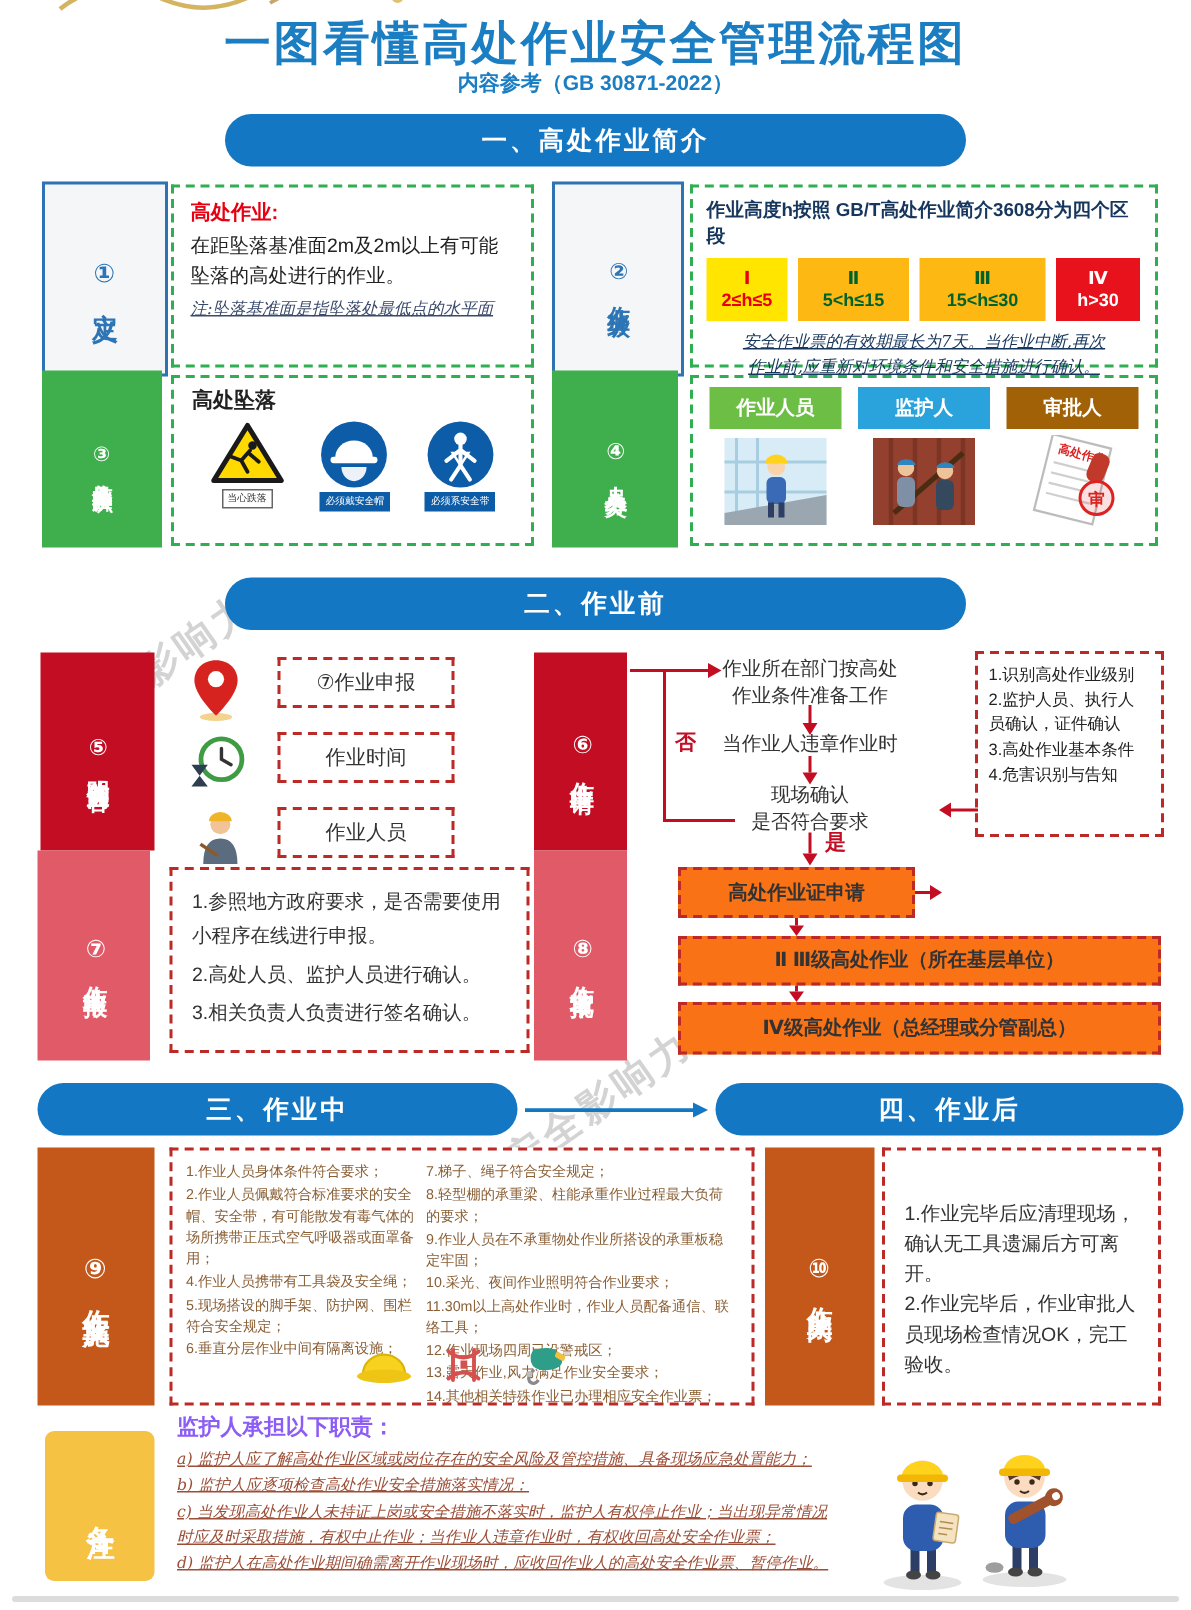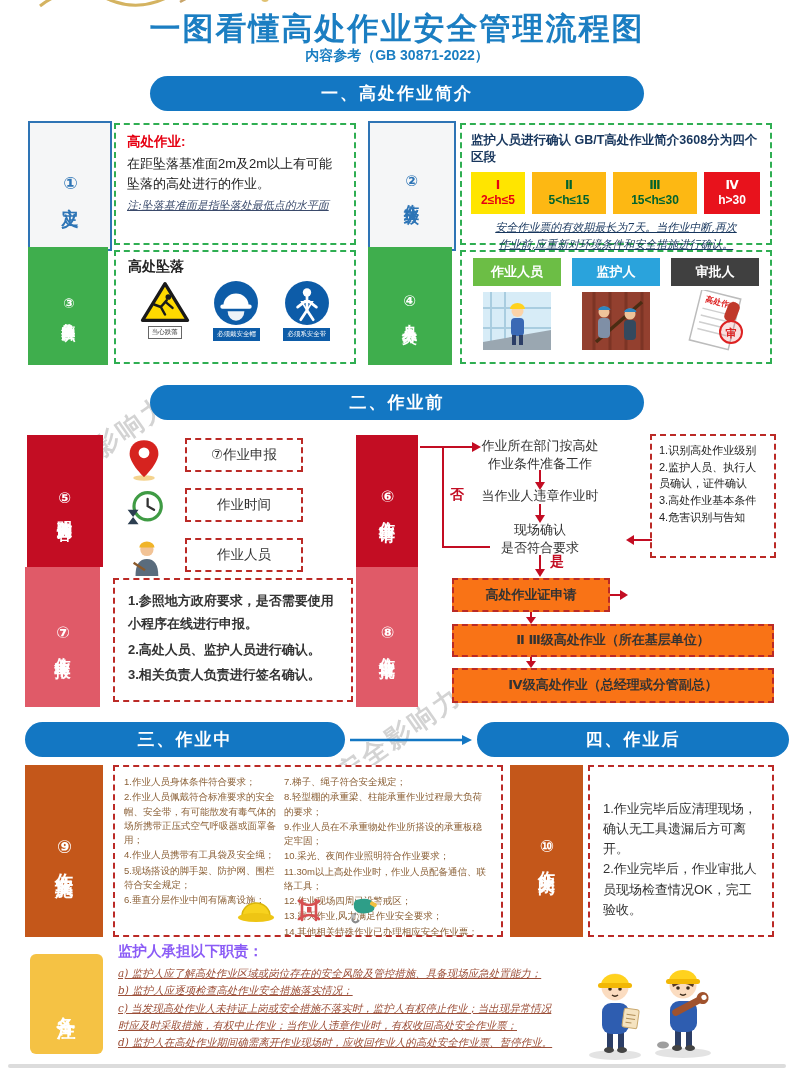--- a/index.html
+++ b/index.html
@@ -88,7 +88,7 @@
     <div class="vtext" style="font-size:15px;">②作业分级</div>
   </div>
   <div class="dg" style="left:460px;top:123px;width:312px;height:122px;padding:7px 9px;">
-    <div class="ghead">监护人员进行确认 GB/T高处作业简介3608分为四个区段</div>
+    <div class="ghead">作业高度h按照 GB/T高处作业简介3608分为四个区段</div>
     <div class="chiprow">
       <div class="chip" style="width: 54px; background: rgb(255, 229, 0); color: rgb(230, 0, 18);">
         <span>Ⅰ</span>

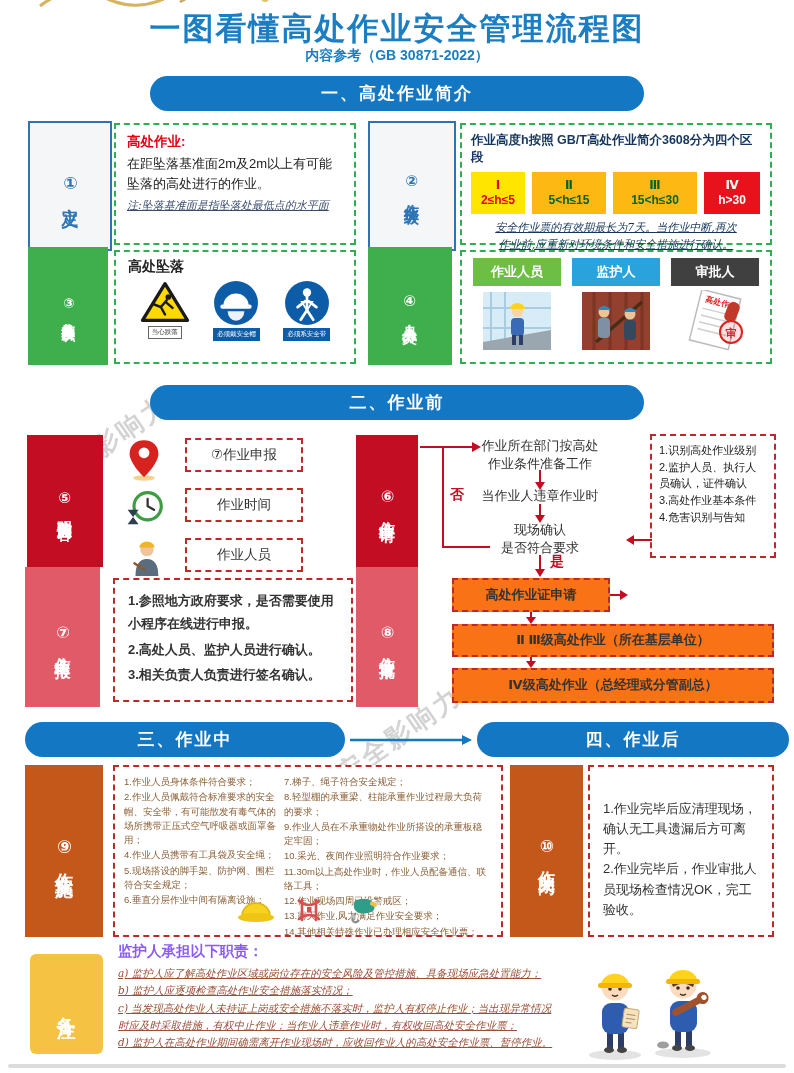--- a/index.html
+++ b/index.html
@@ -181,7 +181,7 @@
         </svg>
       </div>
       <div class="rolecol">
-        <div class="rolechip" style="background: #404040;">审批人</div>
+        <div class="rolechip" style="background: #a16207;">审批人</div>
         <svg width="72" height="62" viewBox="0 0 72 62" style="margin-top:4px;">
           <g transform="rotate(14 38 30)">
             <rect x="16" y="4" width="40" height="52" fill="#fff" stroke="#bcbcbc" stroke-width="1.5"></rect>

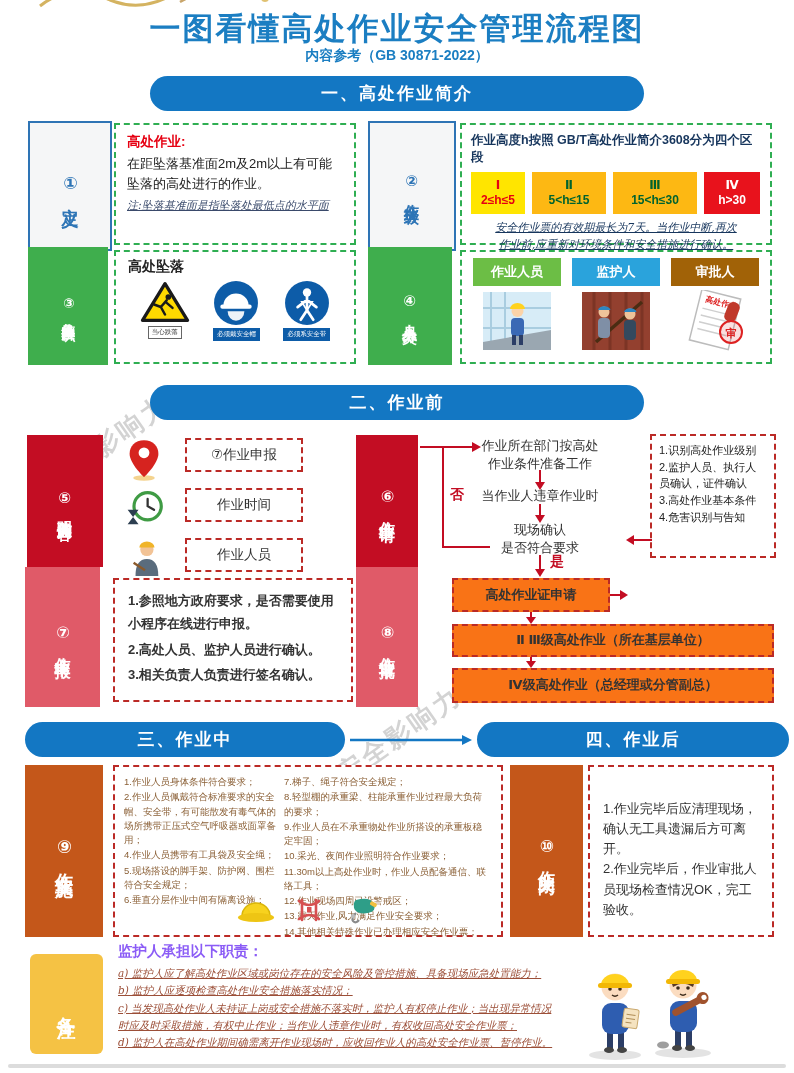--- a/index.html
+++ b/index.html
@@ -266,7 +266,7 @@
   <div class="side side-rose" style="left:25px;top:567px;width:75px;height:140px;">
     <div class="vtext" style="font-size:16px;">⑦作业申报</div>
   </div>
-  <div class="dr list13" style="left:113px;top:578px;width:240px;height:124px;padding:9px 13px;font-weight:bold;">
+  <div class="dr list13" style="left:113px;top:578px;width:240px;height:124px;padding:9px 13px;">
     <div>1.参照地方政府要求，是否需要使用小程序在线进行申报。</div>
     <div>2.高处人员、监护人员进行确认。</div>
     <div>3.相关负责人负责进行签名确认。</div>

